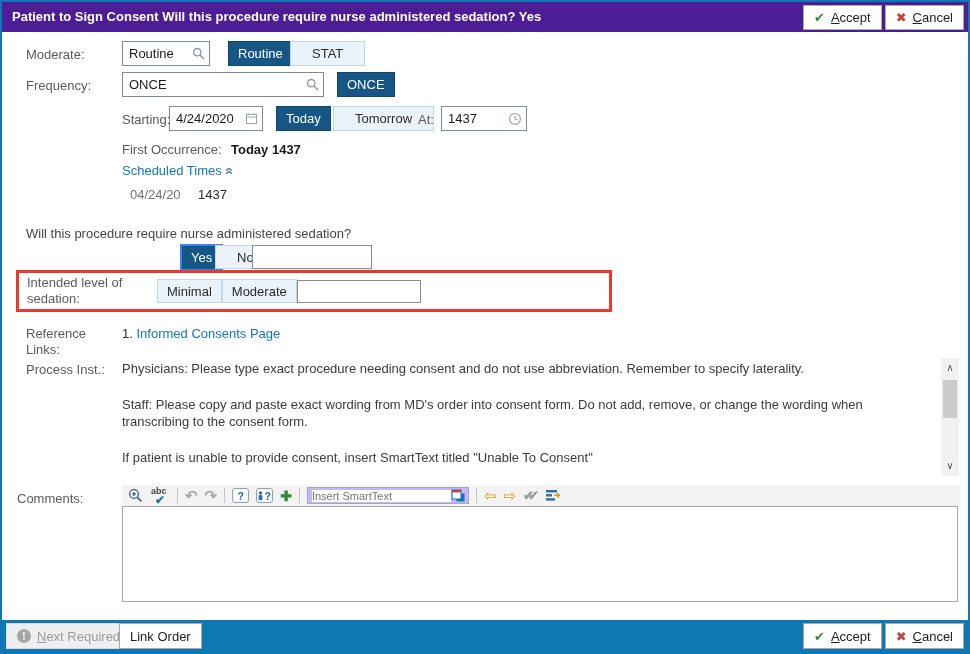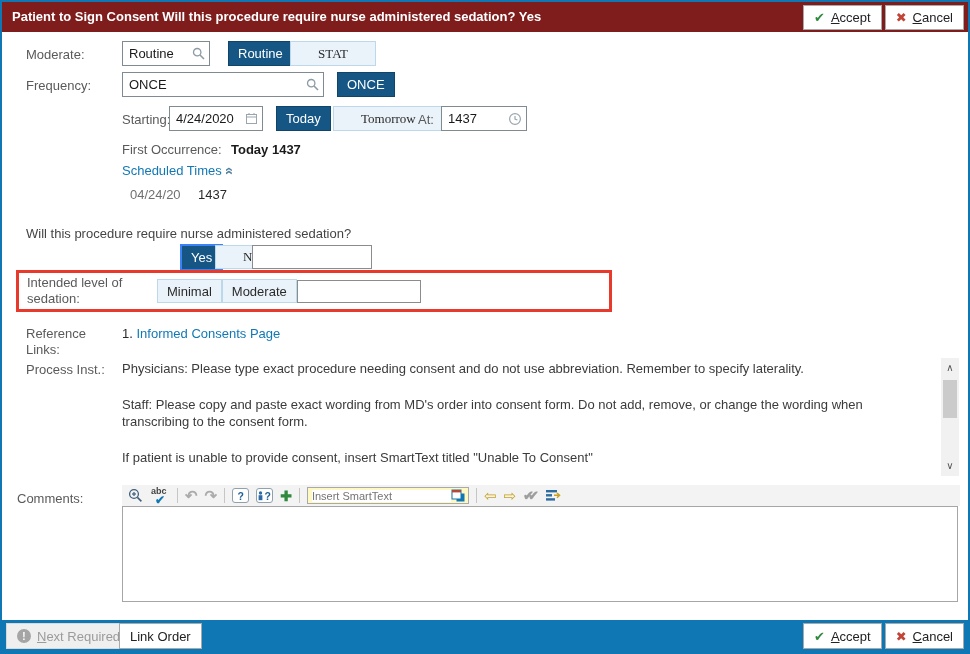--- a/index.html
+++ b/index.html
@@ -12,7 +12,7 @@
   }
   .abs { position: absolute; }
   
-  .topbar { position:absolute; top:0; left:0; right:0; height:30px; background:#7f1d1d; }
+  .topbar { position:absolute; top:0; left:0; right:0; height:30px; background:#4c1d95; }
   .bottombar { position:absolute; left:0; right:0; bottom:0; height:32px; background:#1077B5; }
   .bar-title { position:absolute; left:10px; top:0; line-height:30px; color:#fff; font-weight:bold; font-size:13px; white-space:nowrap; }
   .bar-actions { position:absolute; right:4px; top:3px; display:flex; gap:3px; }

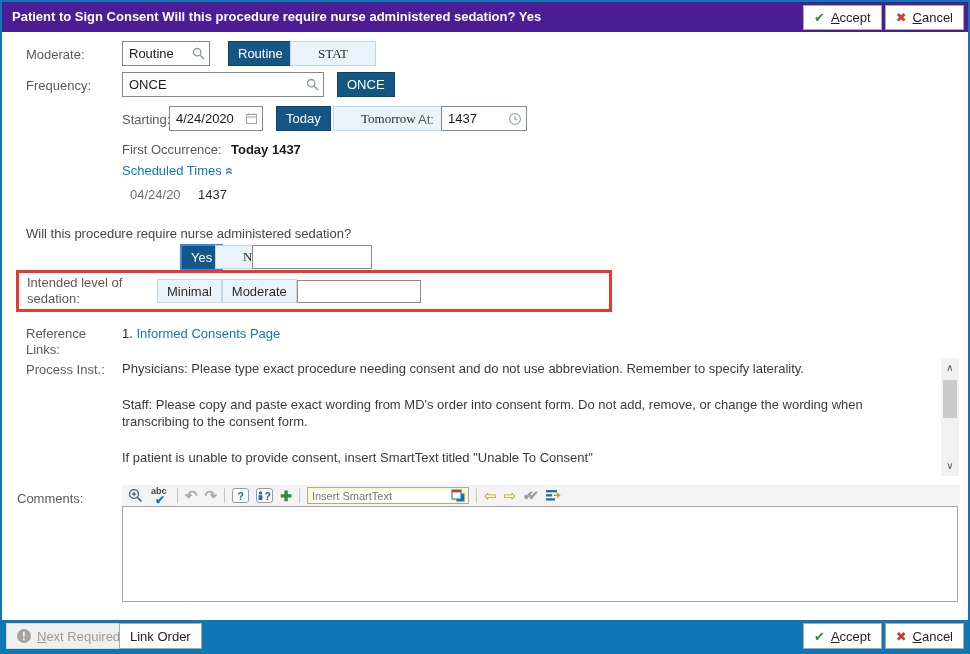--- a/index.html
+++ b/index.html
@@ -51,8 +51,8 @@
   }
   .btn-lite {
     position:absolute; height:25px; display:inline-flex; align-items:center;
-    background:#EAF3FA; color:#2b2b2b; border:1px solid #BCD8EA; padding:0 27px;
-    font-family:Liberation Serif, serif; font-size:13px; cursor:pointer; white-space:nowrap;
+    background:#EAF3FA; color:#2b2b2b; border:1px solid #BCD8EA; padding:0 21px;
+    font-family:Liberation Sans, sans-serif; font-size:13px; cursor:pointer; white-space:nowrap;
   }
   .btn-yes { border:2px solid #3b82f6; height:27px; }
   

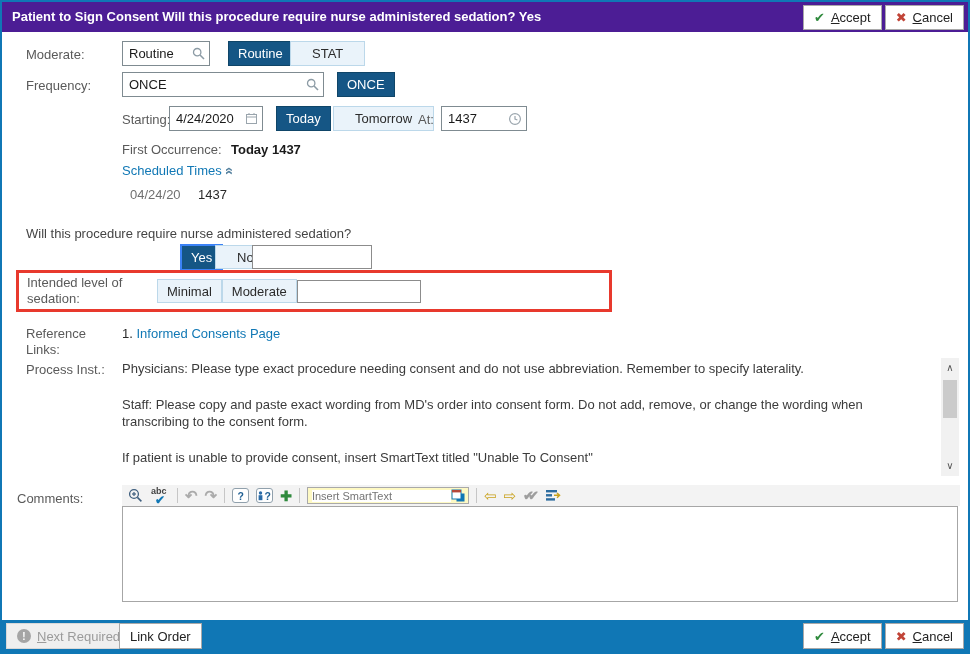--- a/index.html
+++ b/index.html
@@ -92,7 +92,7 @@
   }
   .tplus { color:#2F8A3D; font-size:14px; font-weight:bold; line-height:1; }
   .stfield {
-    width:162px; height:17px; background:#fef9c3; border:1px solid #A9A9A9;
+    width:162px; height:17px; background:#c4b5fd; border:1px solid #A9A9A9;
     display:flex; align-items:center; padding:0 2px 0 4px;
   }
   .stfield input { border:none; outline:none; flex:1; min-width:0; font-size:11px; color:#9a9a9a; font-family:"Liberation Sans",sans-serif; }

